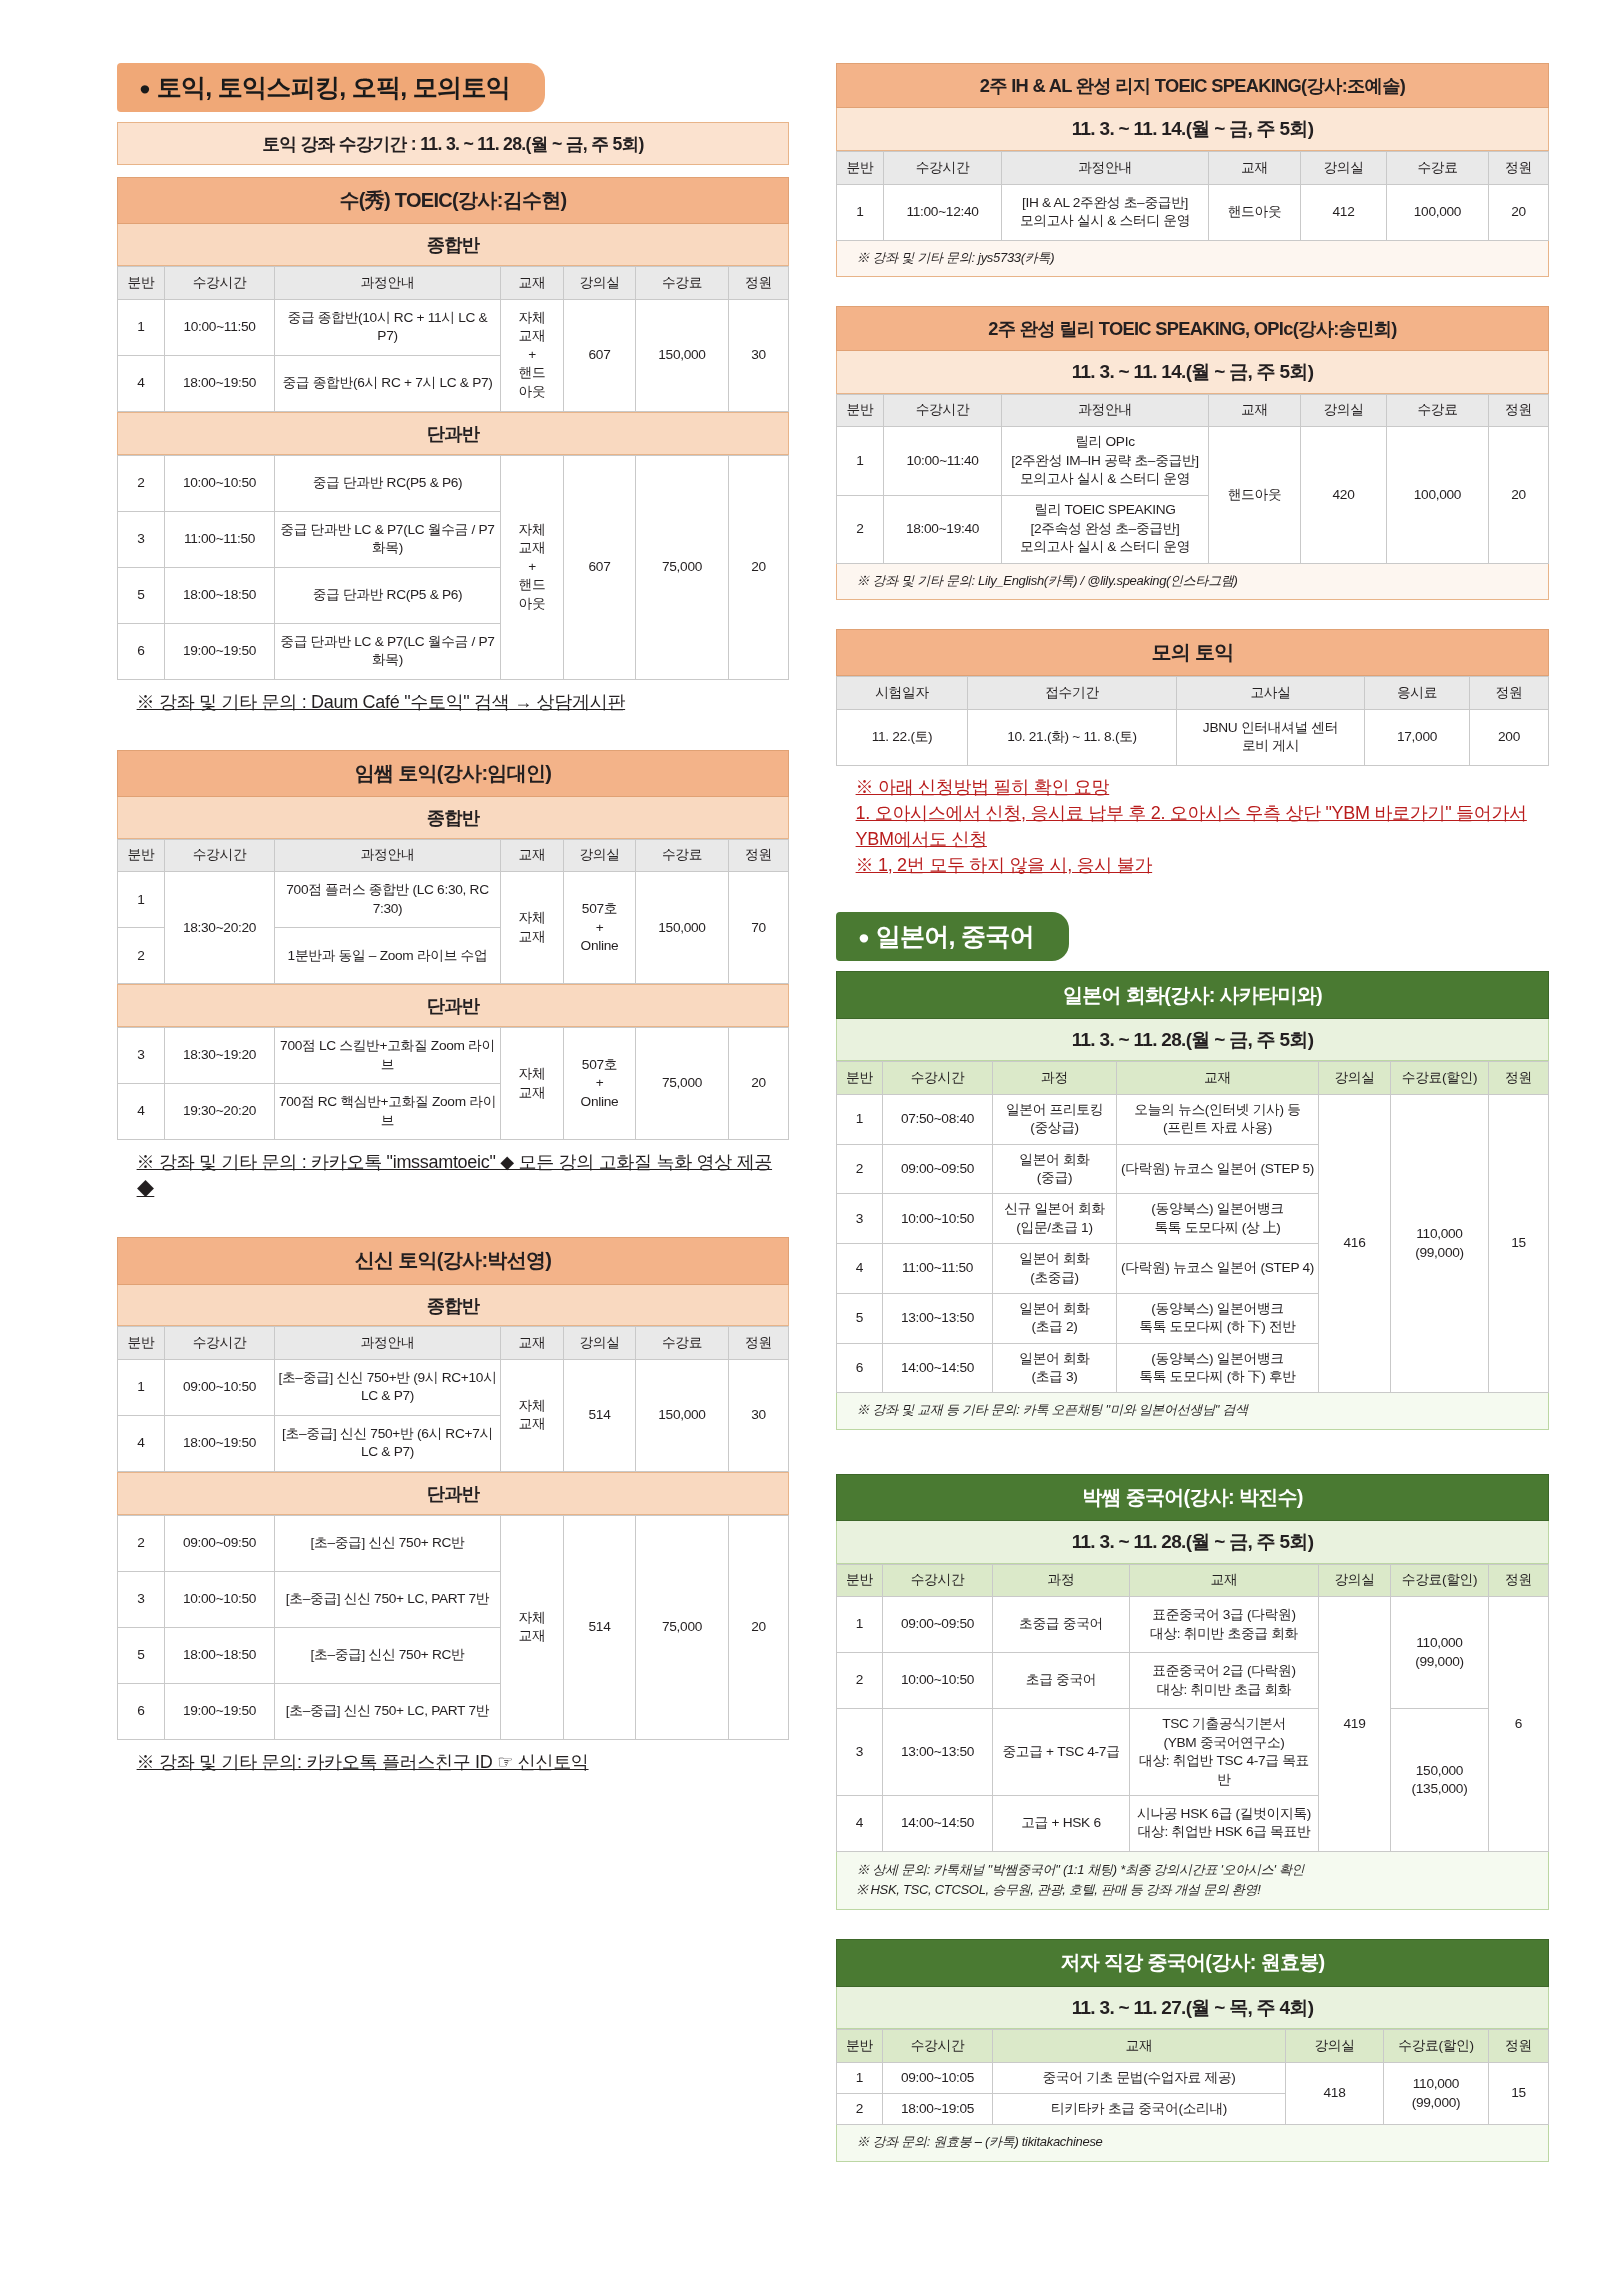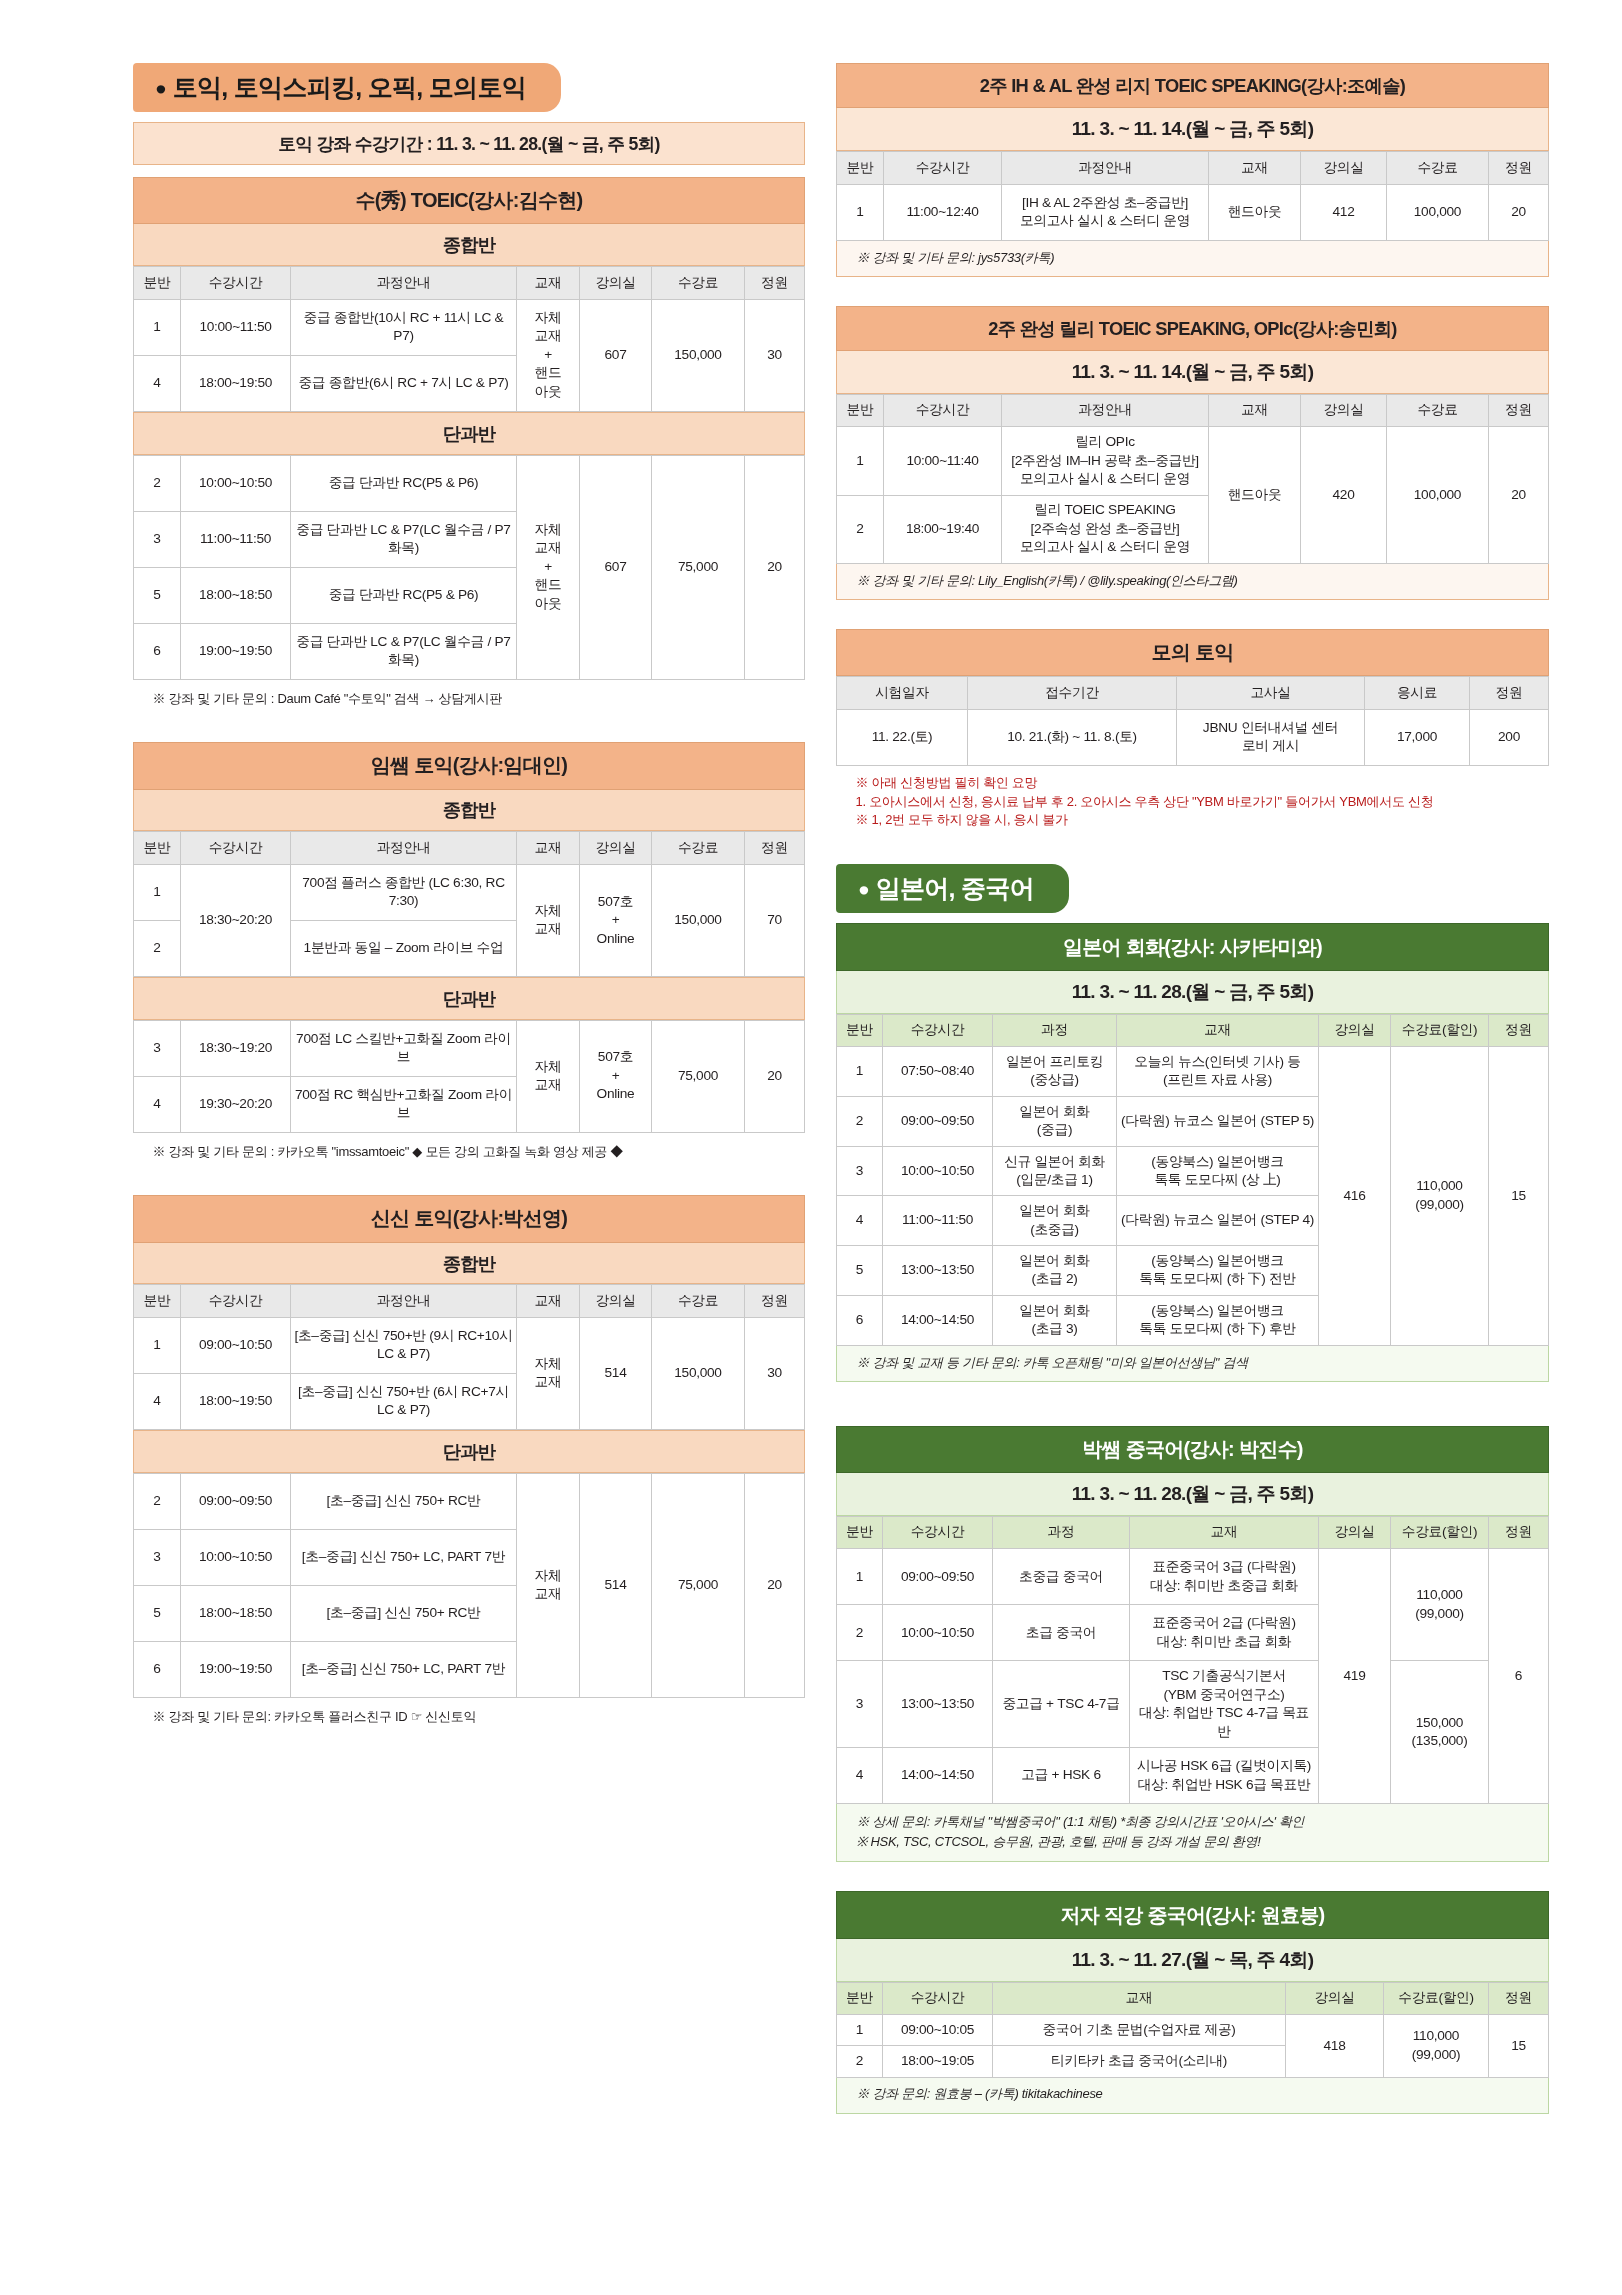--- a/index.html
+++ b/index.html
@@ -26,7 +26,7 @@
   .page {
     position:absolute; left:0; top:0; width:1623px; height:2295px;
   }
-  .col-left { position:absolute; left:92px; top:63px; width:713px;padding-left:41px; }
+  .col-left { position:absolute; left:76px; top:63px; width:713px;padding-left:41px; }
   .col-right { position:absolute; left:836px; top:63px; width:713px; }
 
   

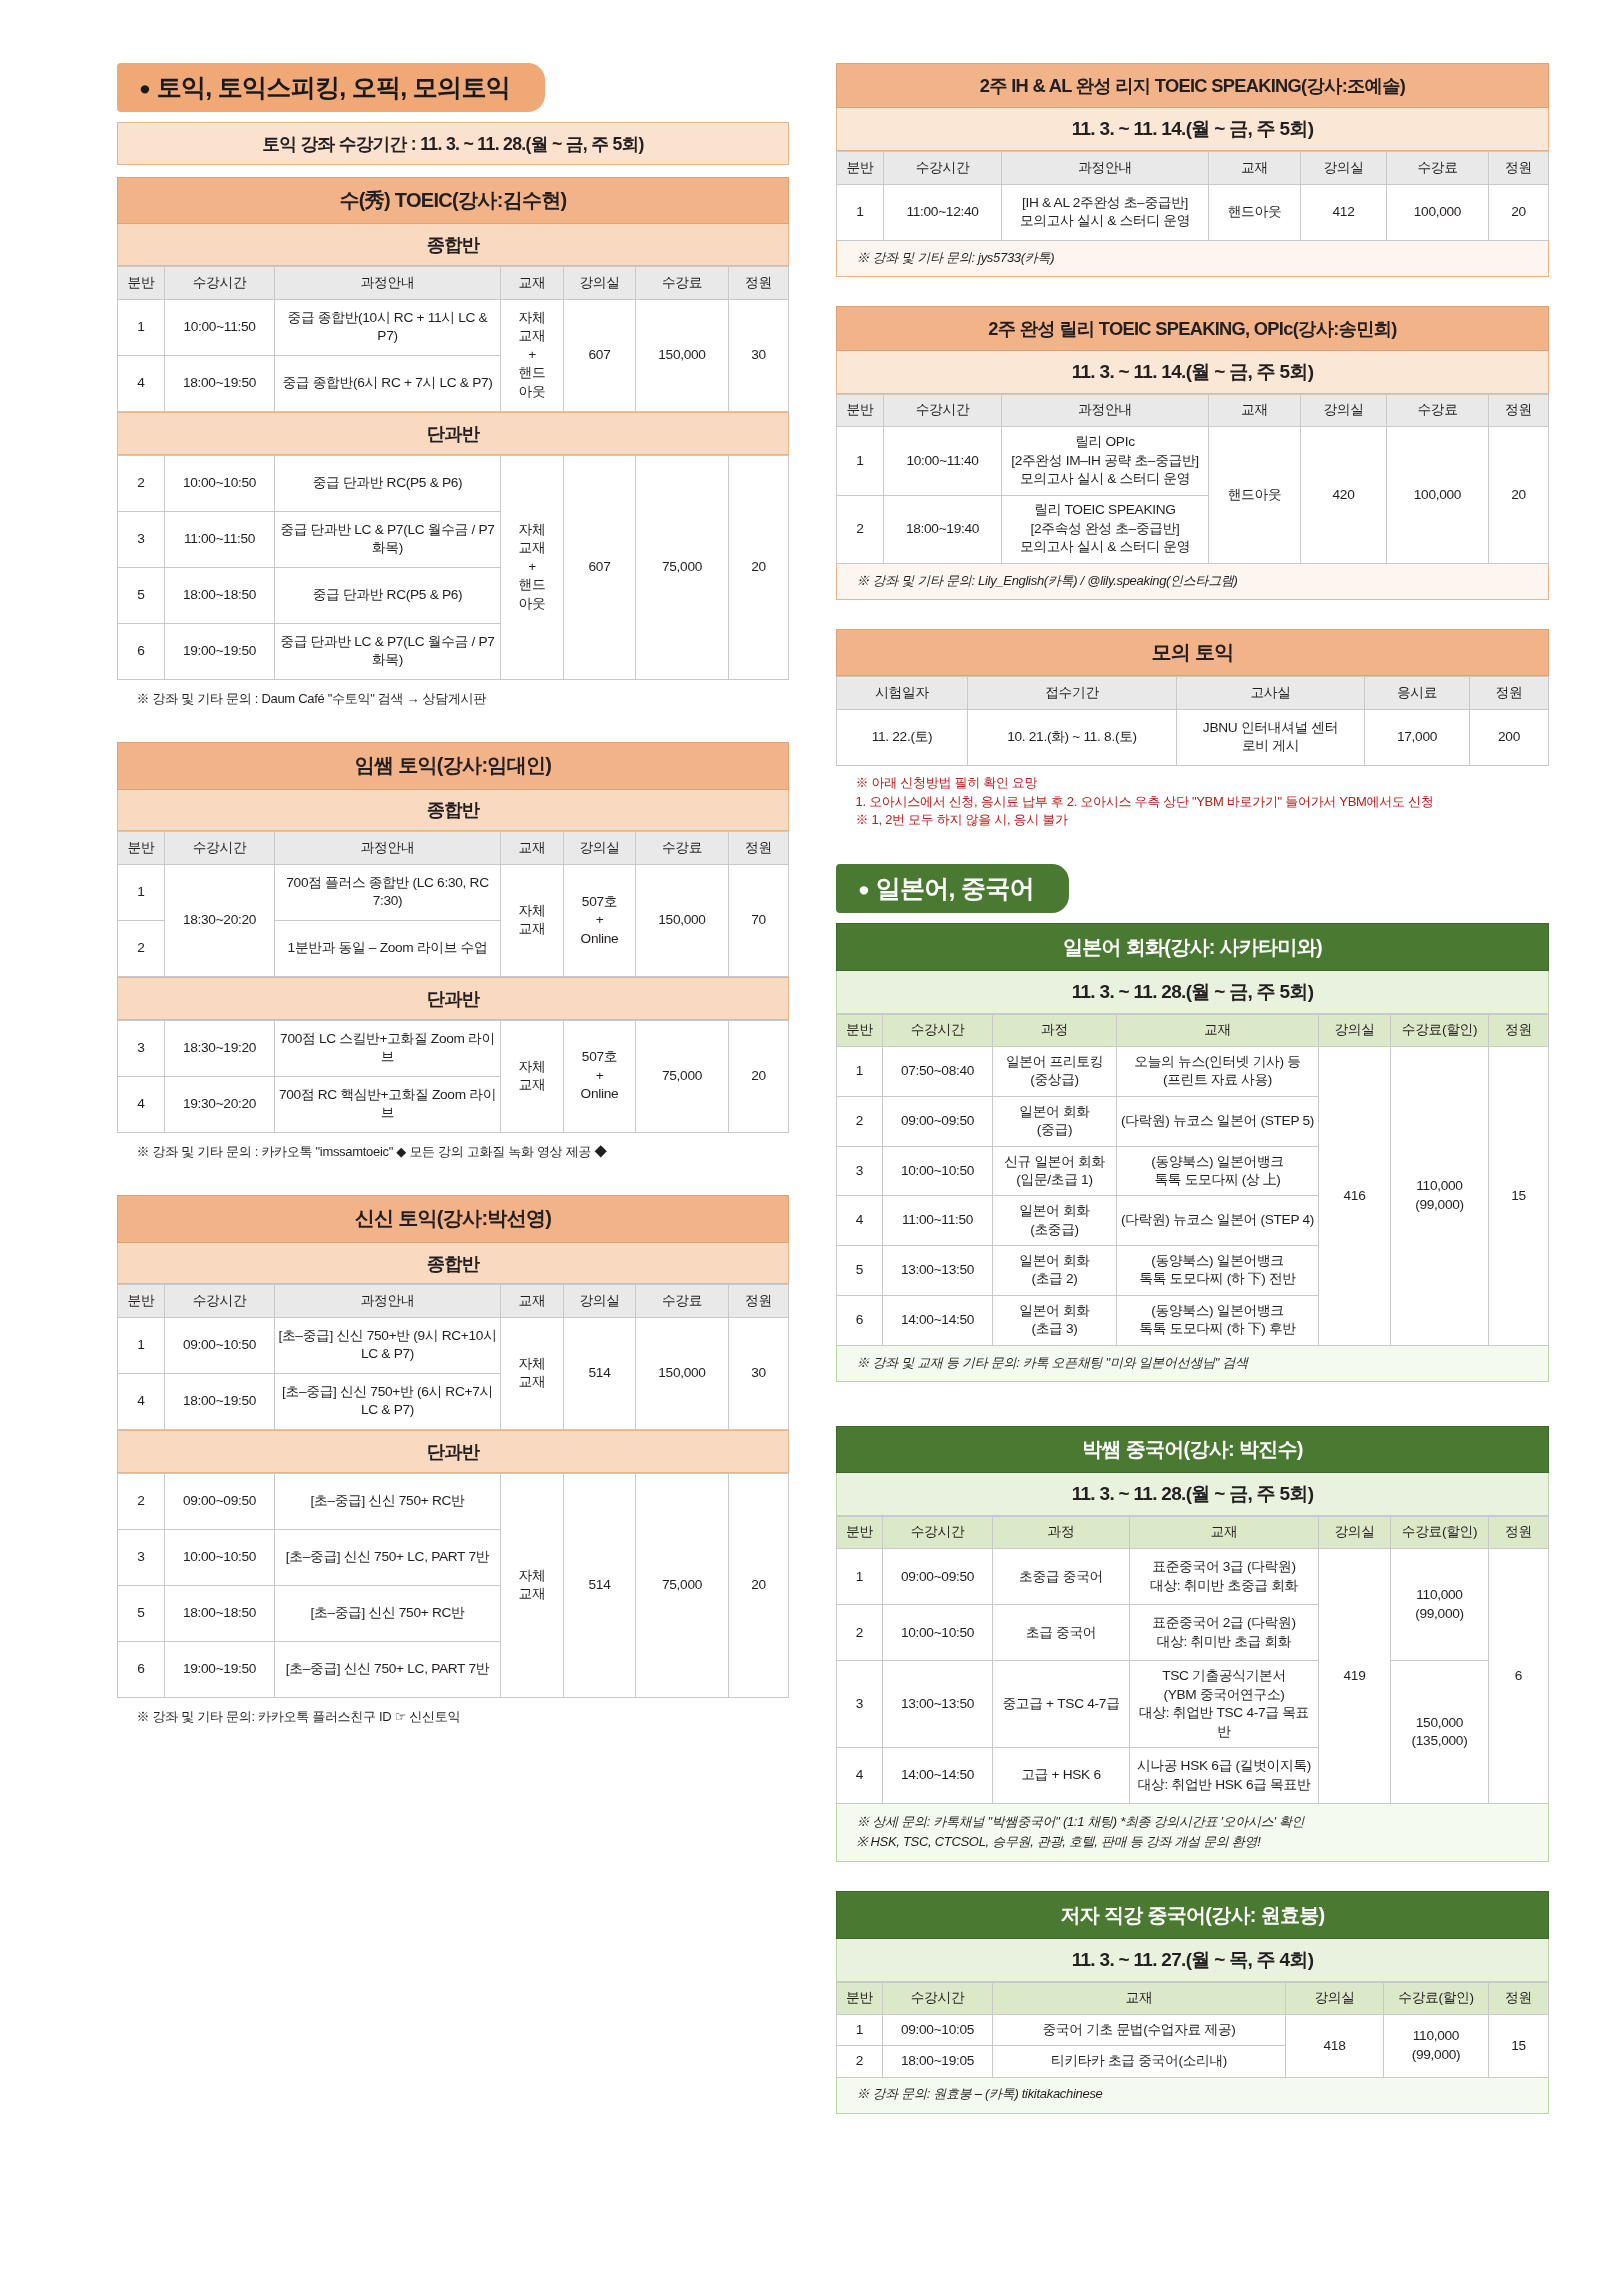--- a/index.html
+++ b/index.html
@@ -106,10 +106,11 @@
   table.grid.green th { background:#dbe9c9; }
   td.tall { height:56px; }
   .note {
-    font-size:13px;
+    font-size:18px;
     padding:9.2px 0 0 19.6px;
     letter-spacing:-0.3px;
     line-height:1.5;
+    text-decoration:underline;
   }
   .note.red { color:#b91c1c; }
   .note-box {

